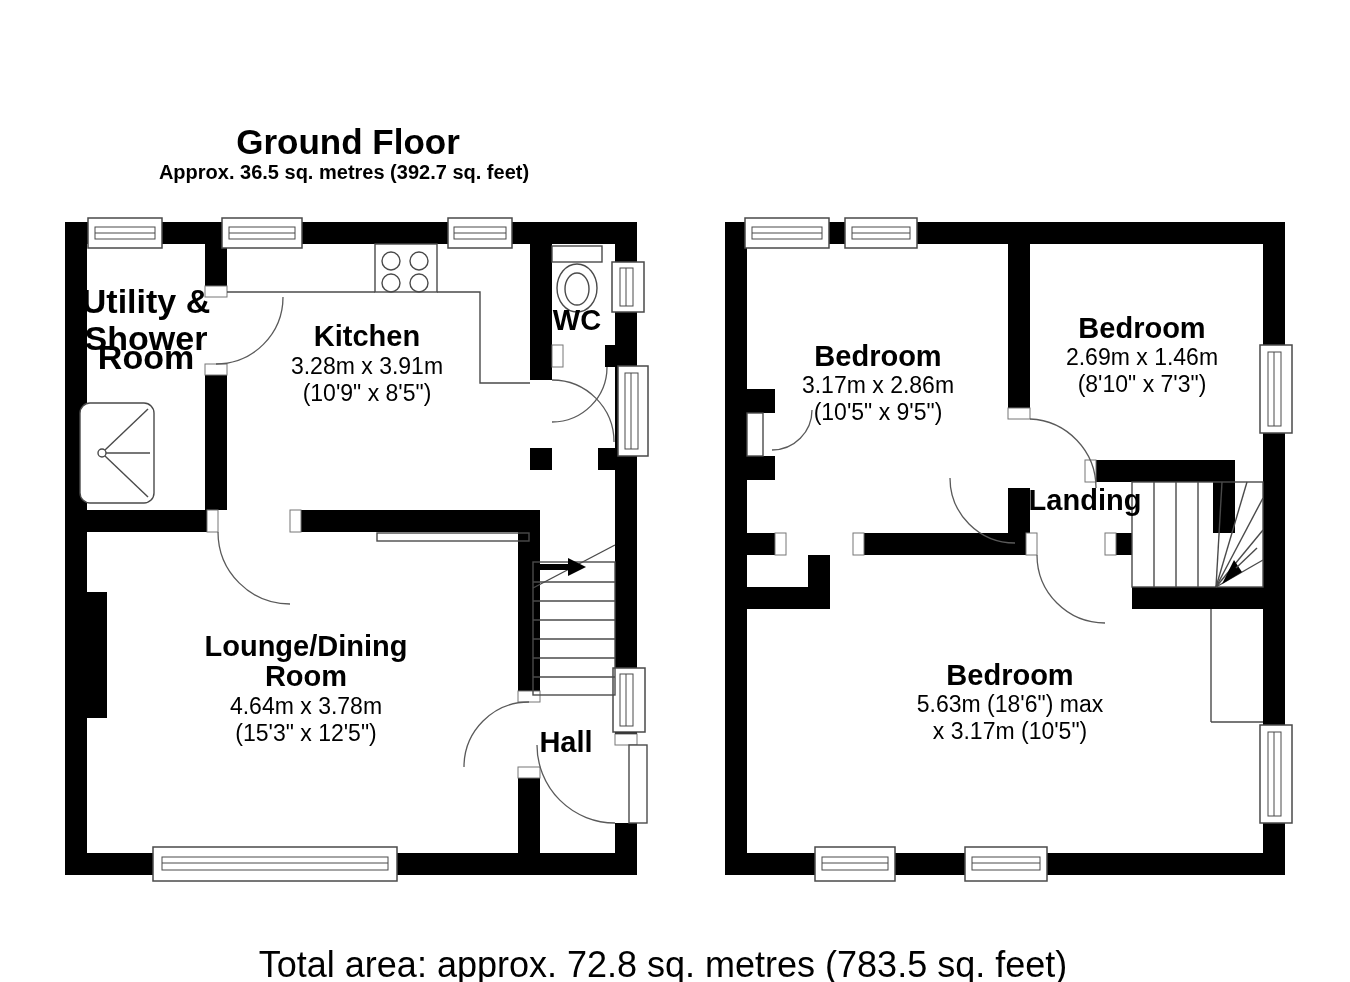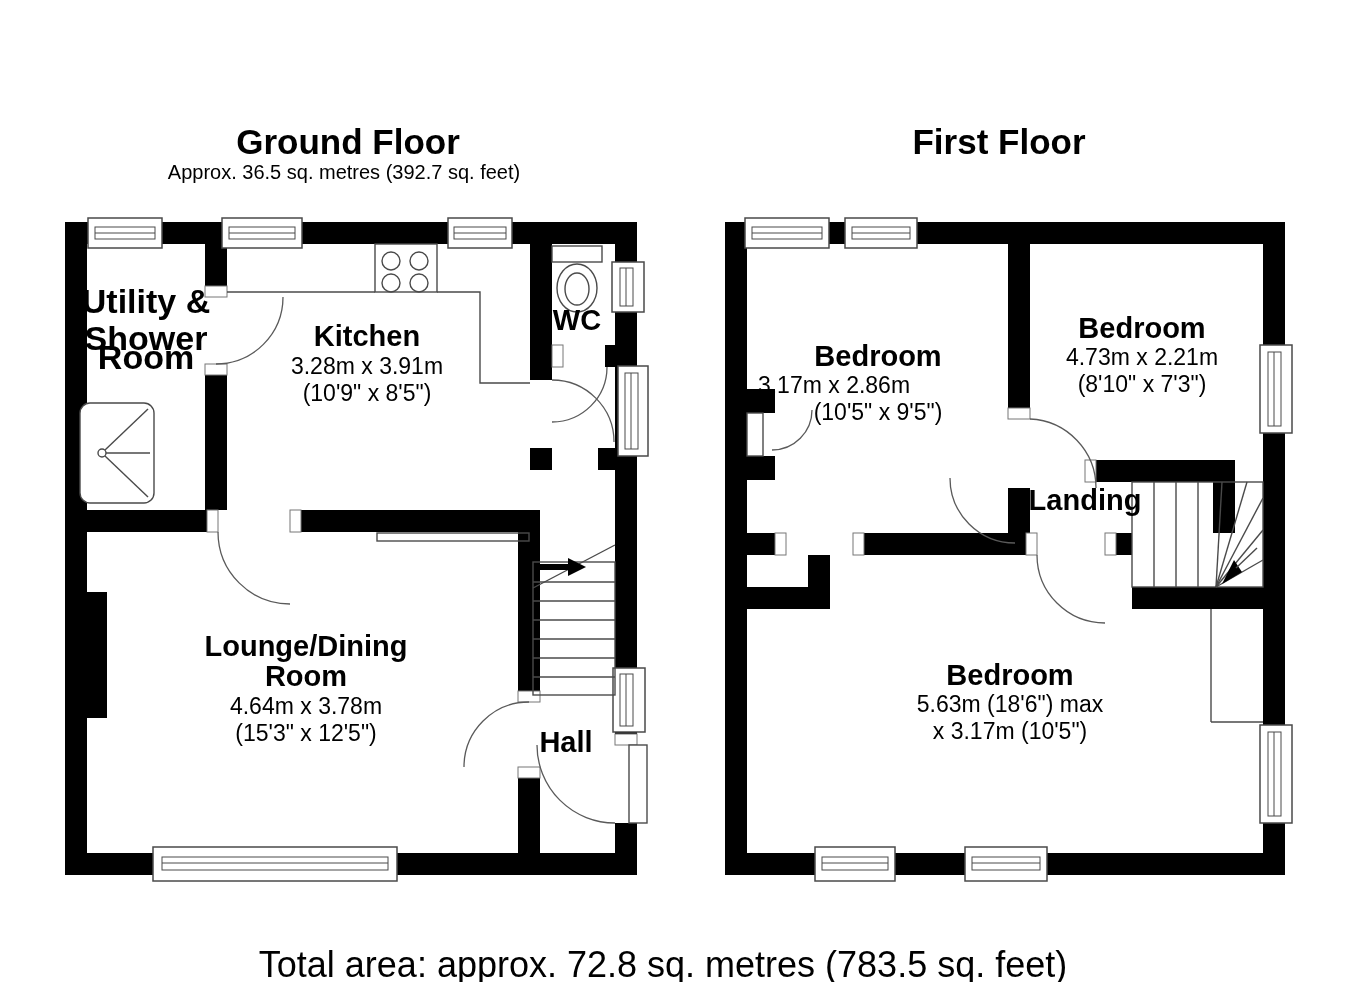--- a/index.html
+++ b/index.html
@@ -246,7 +246,6 @@
 
   <div class="t floor-title" style="left:348px;top:124px">Ground Floor</div>
   <div class="t floor-sub" style="left:344px;top:162px">Approx. 36.5 sq. metres (392.7 sq. feet)</div>
-  <div class="t floor-title" style="left:999px;top:124px">First Floor</div>
 
   <div>
     <div class="t room-name small" style="left:146px;top:287px">Utility &amp;</div>

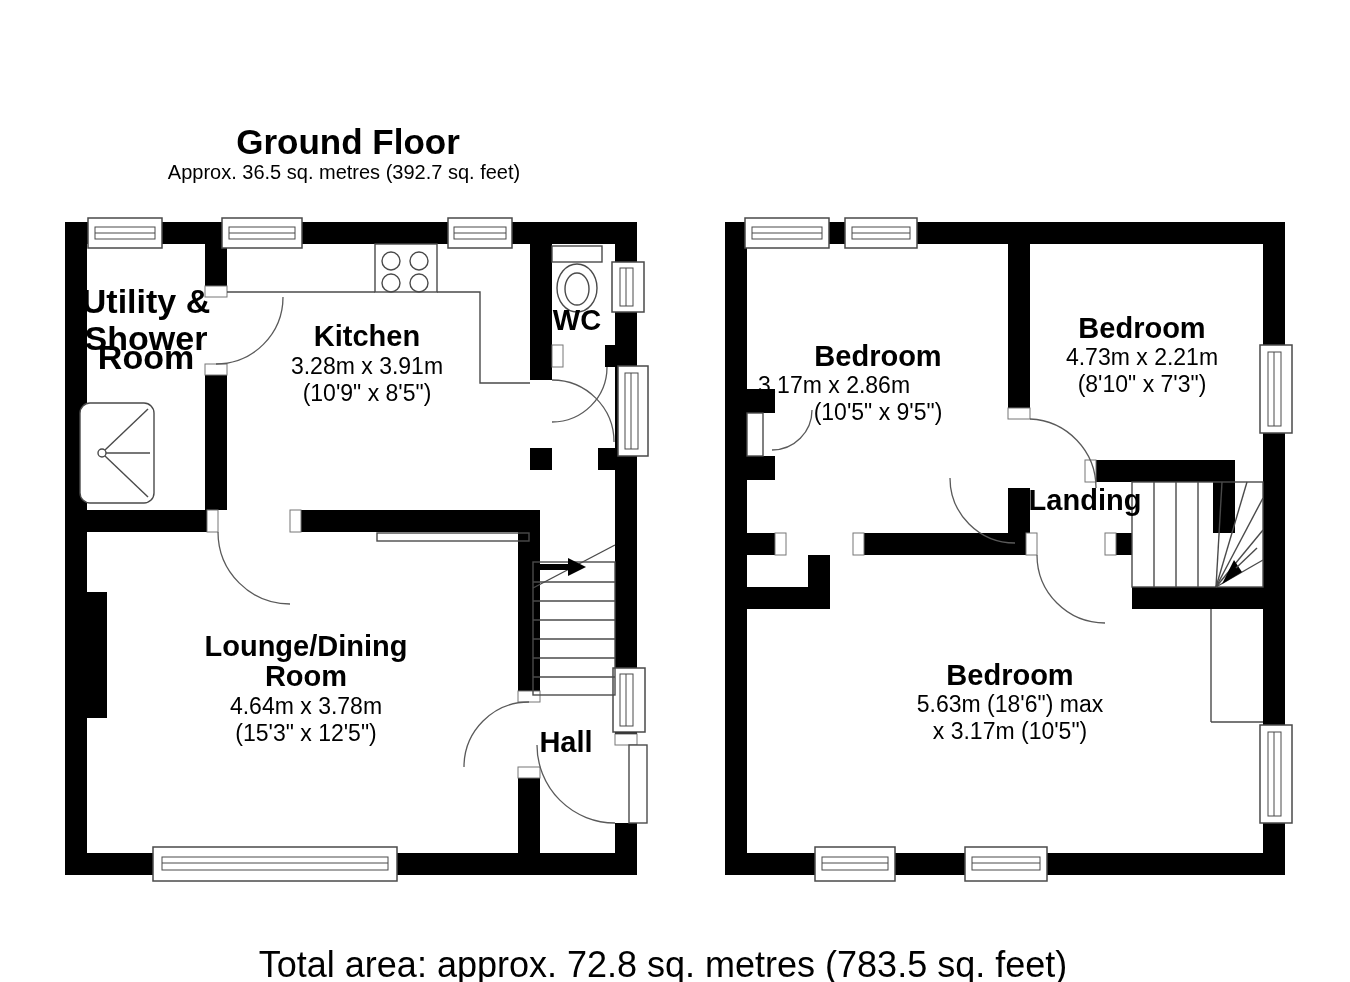--- a/index.html
+++ b/index.html
@@ -8,7 +8,7 @@
   #plan svg{position:absolute;left:0;top:0;}
   .t{position:absolute;transform:translateX(-50%);white-space:nowrap;text-align:center;line-height:1.05;}
   .floor-title{font-size:35px;font-weight:bold;}
-  .floor-sub{font-size:20px;}
+  .floor-sub{font-size:20px;font-weight:bold;}
   .room-name{font-size:29px;font-weight:bold;}
   .room-name.small{font-size:34px;line-height:28px;}
   .room-dim{font-size:23px;}

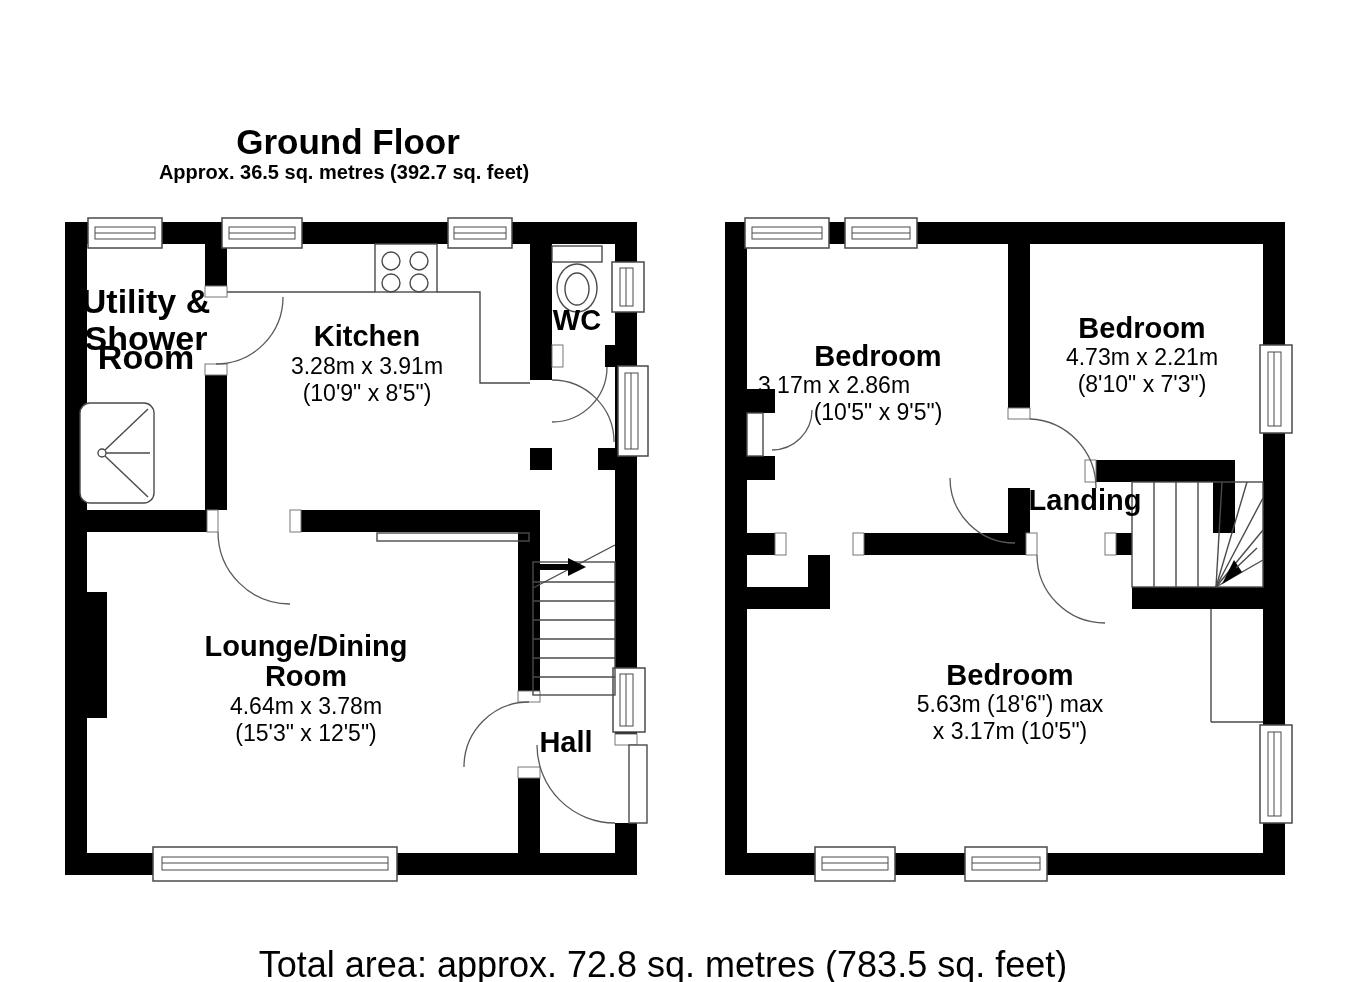--- a/index.html
+++ b/index.html
@@ -278,7 +278,7 @@
 
   <div>
     <div class="t room-name" style="left:1142px;top:313px">Bedroom</div>
-    <div class="t room-dim" style="left:1142px;top:345px">4.73m x 2.21m</div>
+    <div class="t room-dim" style="left:1142px;top:345px">2.69m x 1.46m</div>
     <div class="t room-dim" style="left:1142px;top:372px">(8'10" x 7'3")</div>
   </div>
 

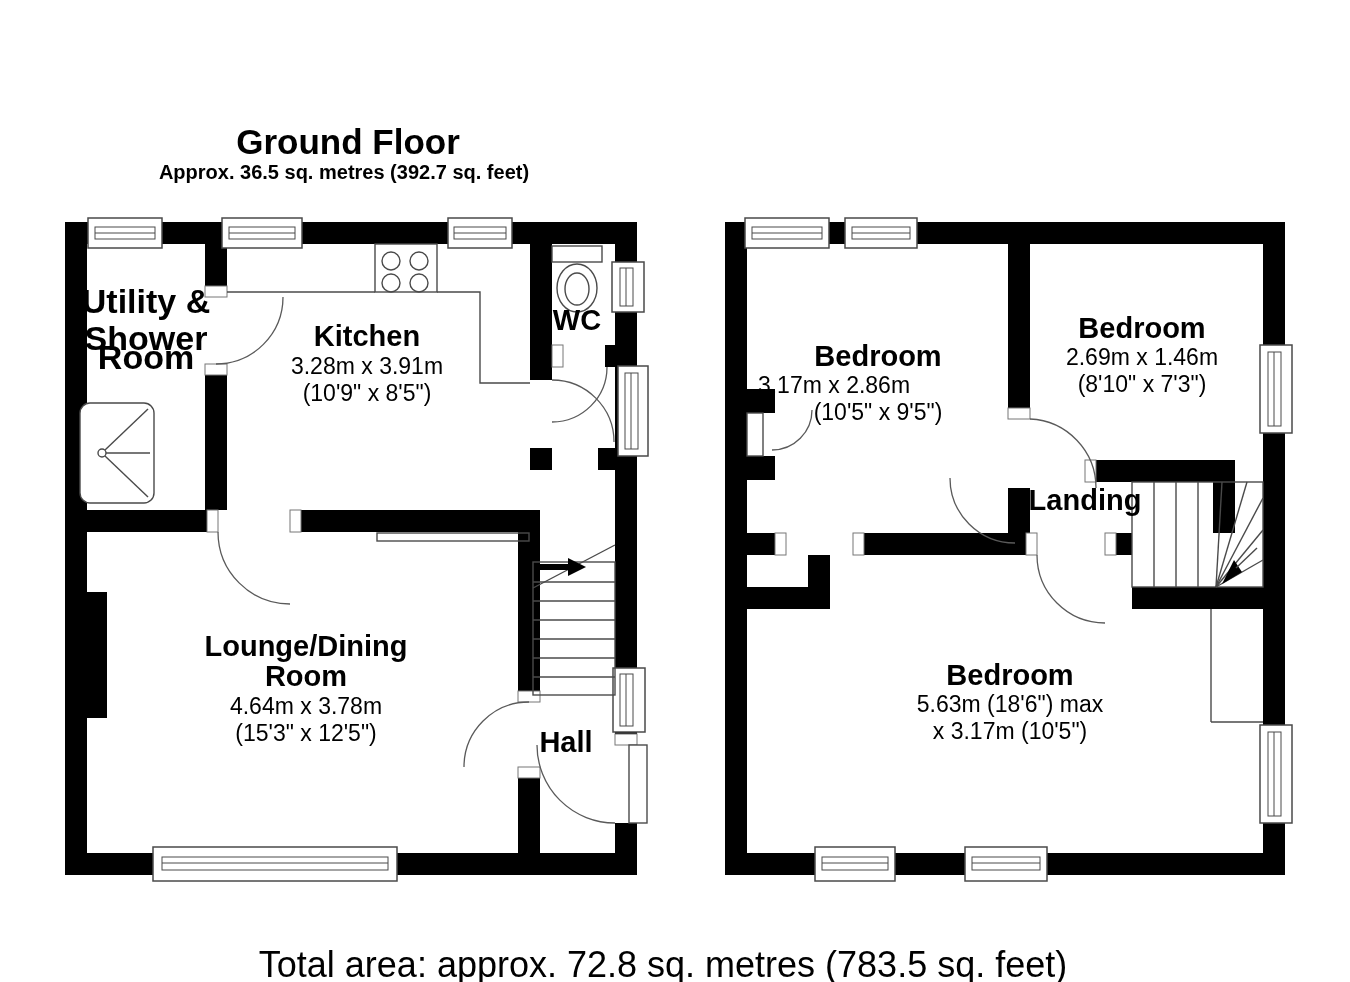--- a/index.html
+++ b/index.html
@@ -272,7 +272,7 @@
 
   <div>
     <div class="t room-name" style="left:878px;top:341px">Bedroom</div>
-    <div class="t room-dim" style="left:834px;top:373px">3.17m x 2.86m</div>
+    <div class="t room-dim" style="left:878px;top:373px">3.17m x 2.86m</div>
     <div class="t room-dim" style="left:878px;top:400px">(10'5" x 9'5")</div>
   </div>
 

